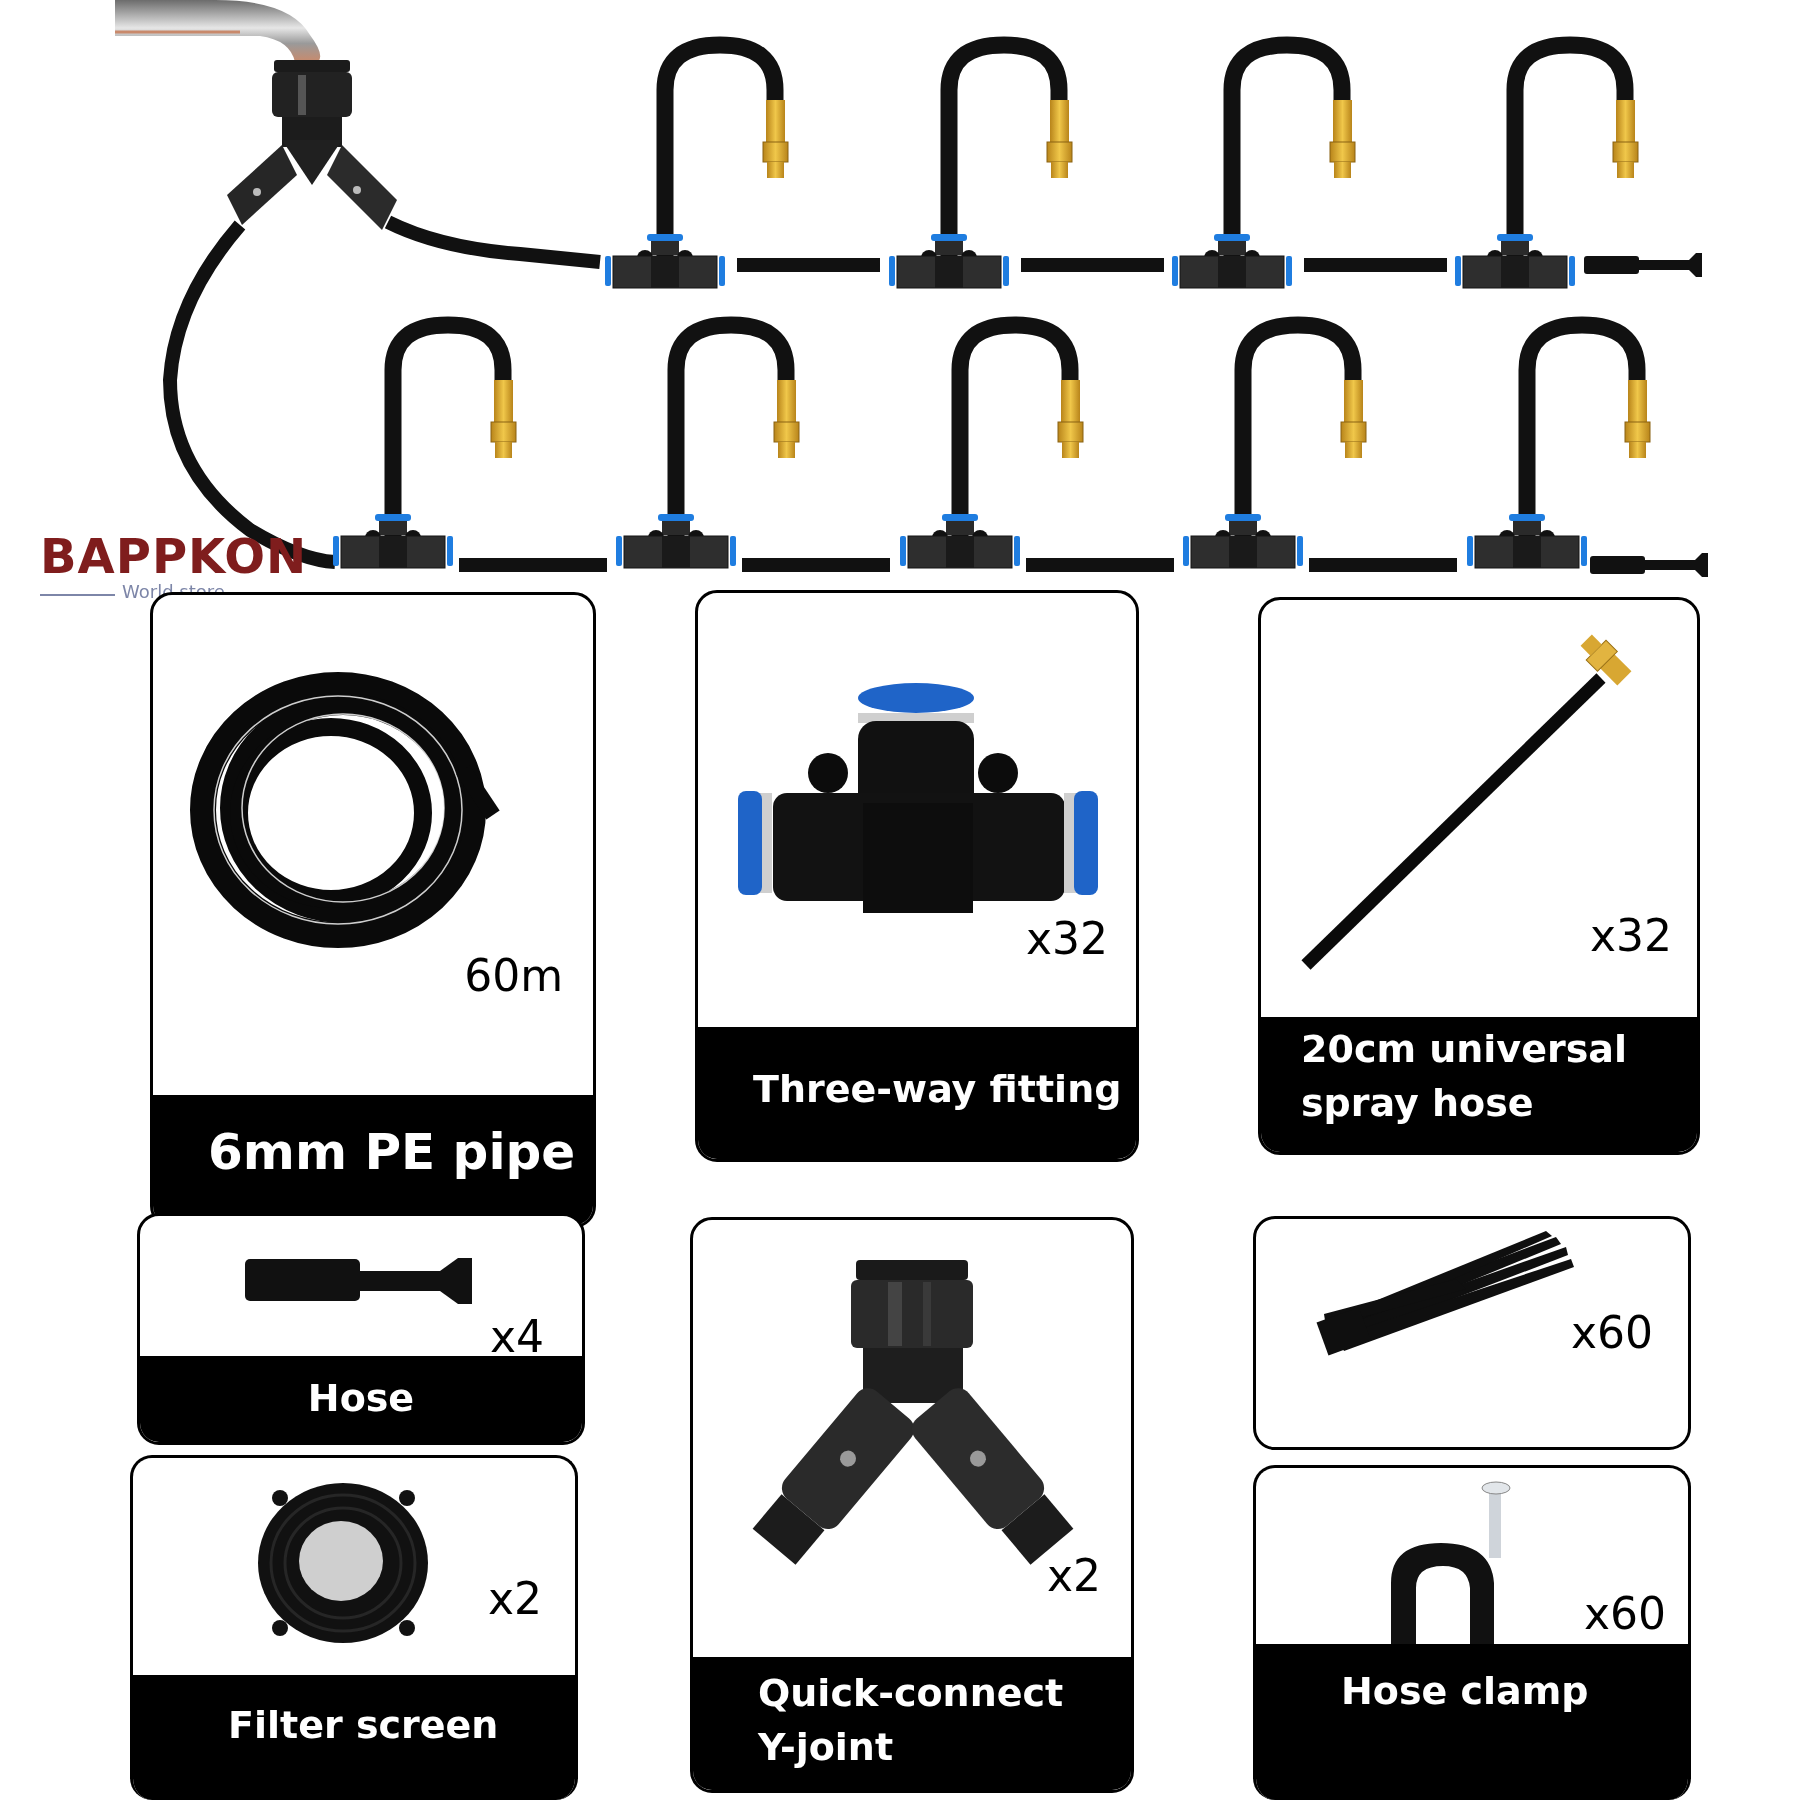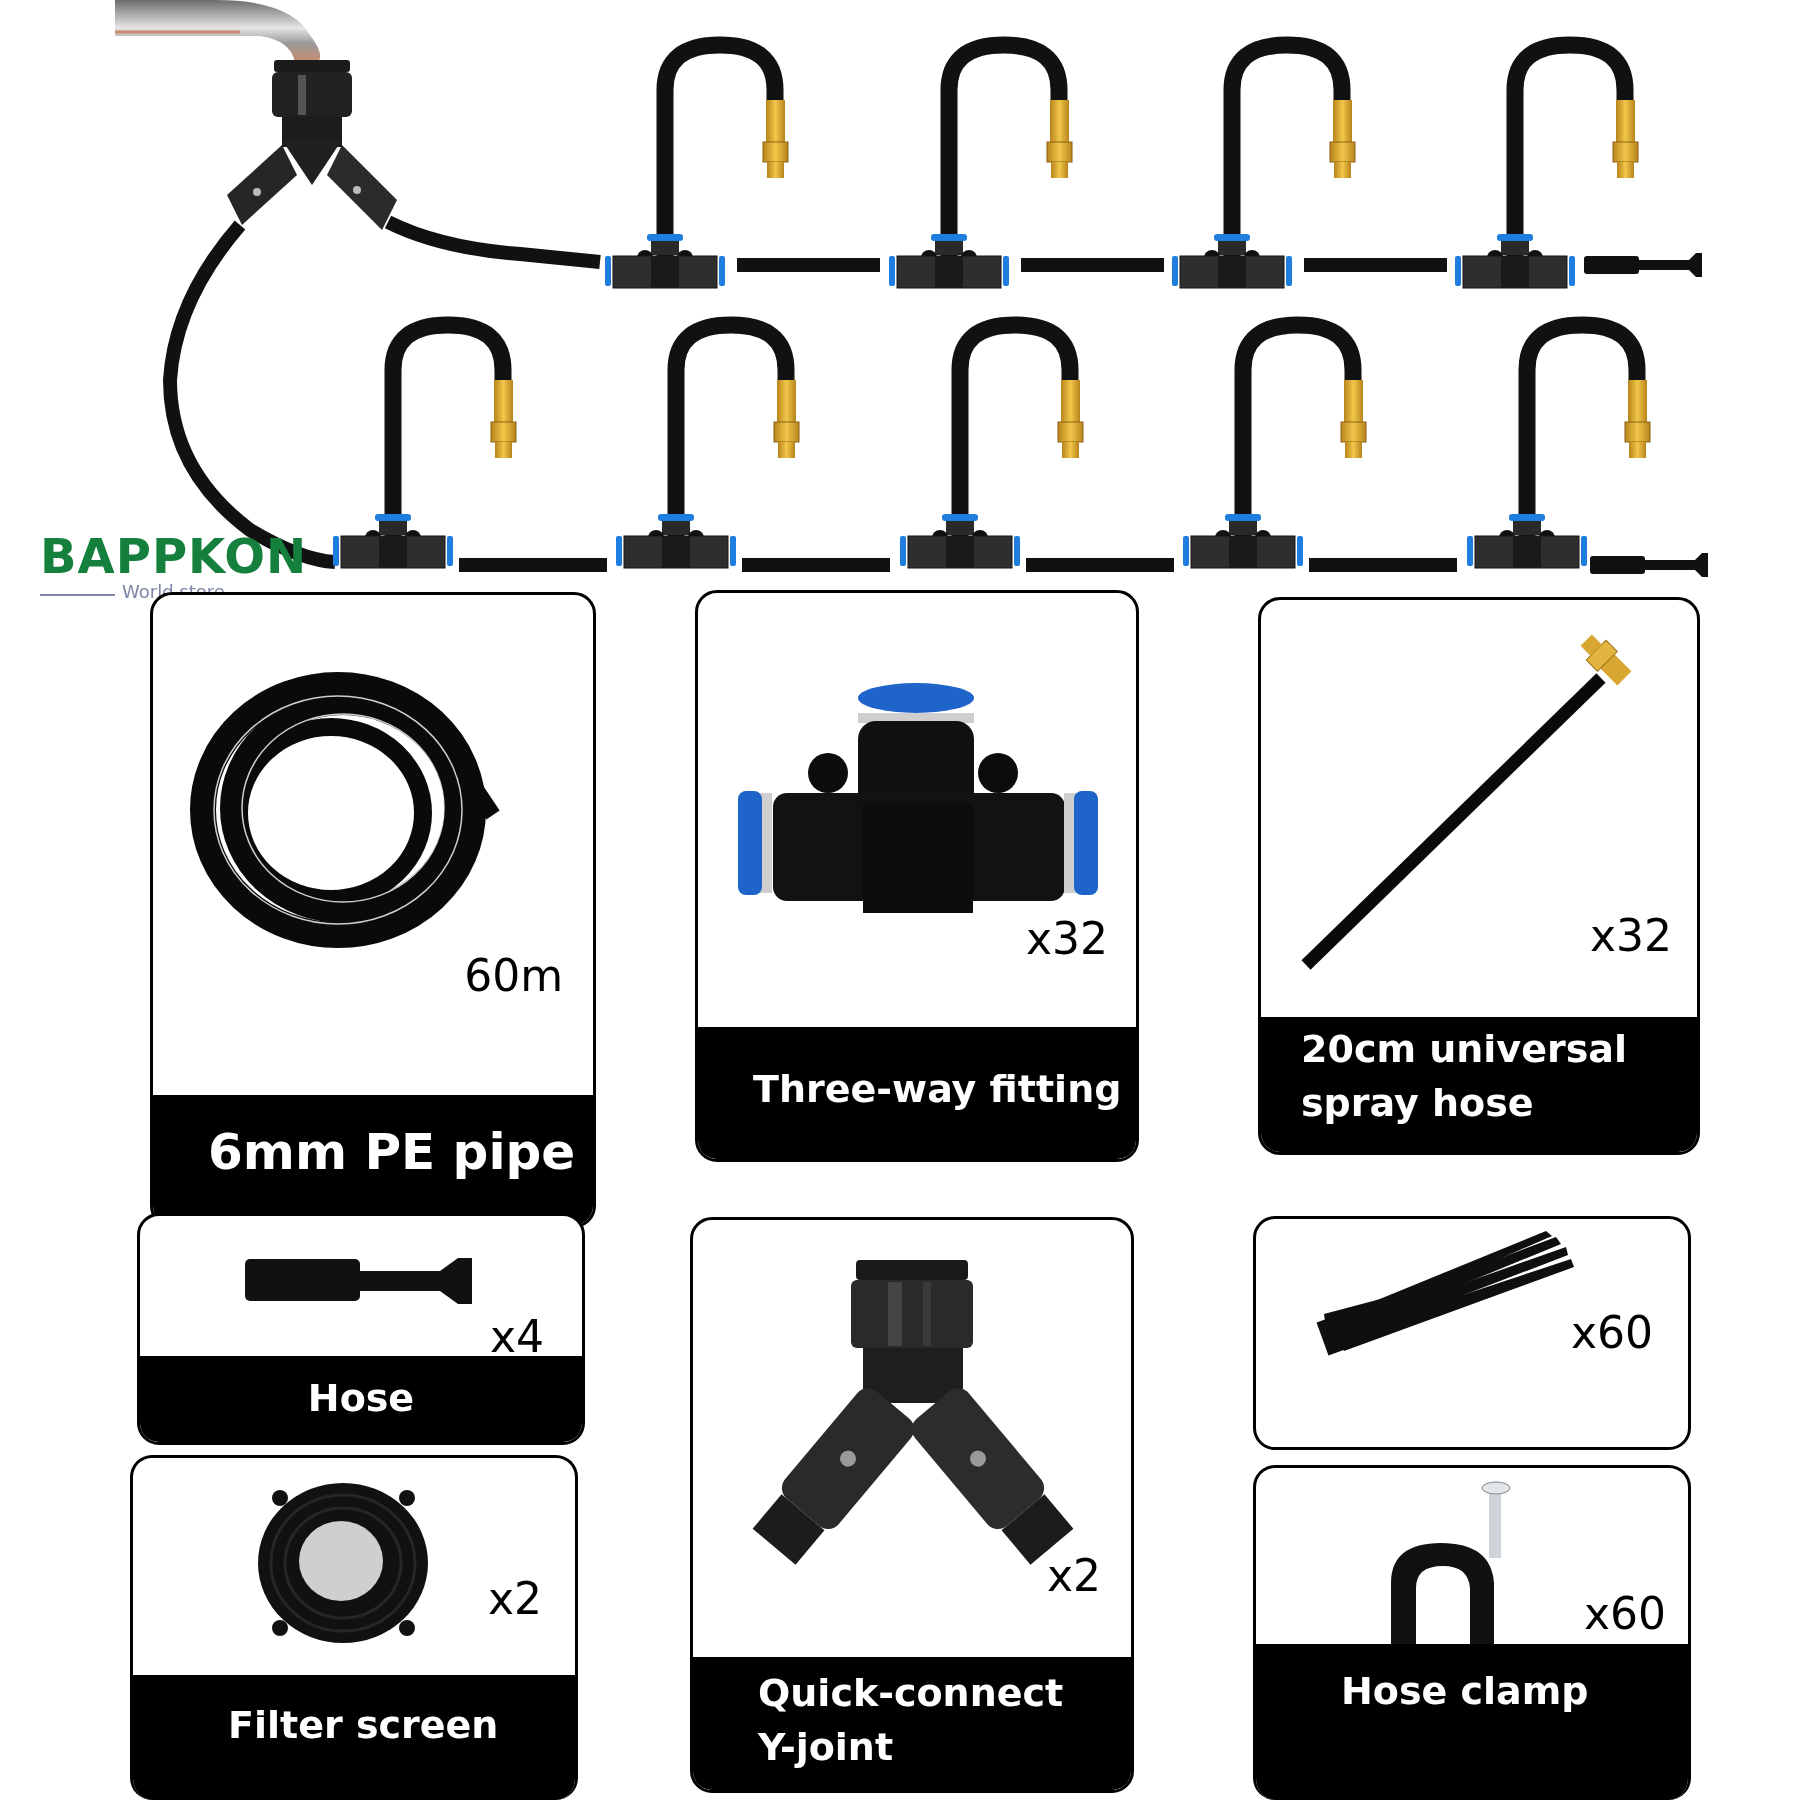--- a/index.html
+++ b/index.html
@@ -8,7 +8,7 @@
   #diagram { position:absolute; left:0; top:0; width:1800px; height:600px; }
   
   .logo { position:absolute; left:40px; top:530px; width:300px; }
-  .logo-brand { font-family:"DejaVu Sans", sans-serif; font-weight:bold; font-size:48px; letter-spacing:1px; color:#15803d; line-height:52px; }
+  .logo-brand { font-family:"DejaVu Sans", sans-serif; font-weight:bold; font-size:48px; letter-spacing:1px; color:#7f1d1d; line-height:52px; }
   .logo-sub { position:relative; margin-top:2px; height:20px; }
   .logo-sub .line { position:absolute; top:10px; height:2px; background:#7d86a8; }
   .logo-sub .txt { position:absolute; left:82px; top:-3px; font-size:18px; color:#7d86a8; background:transparent; }

